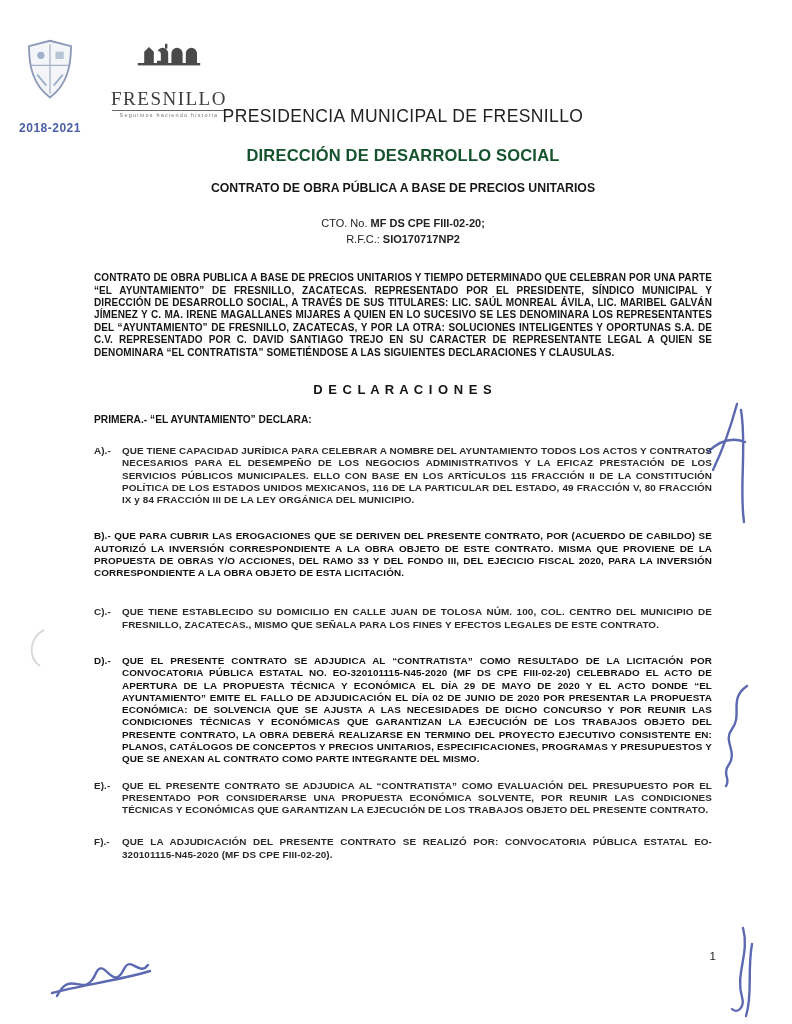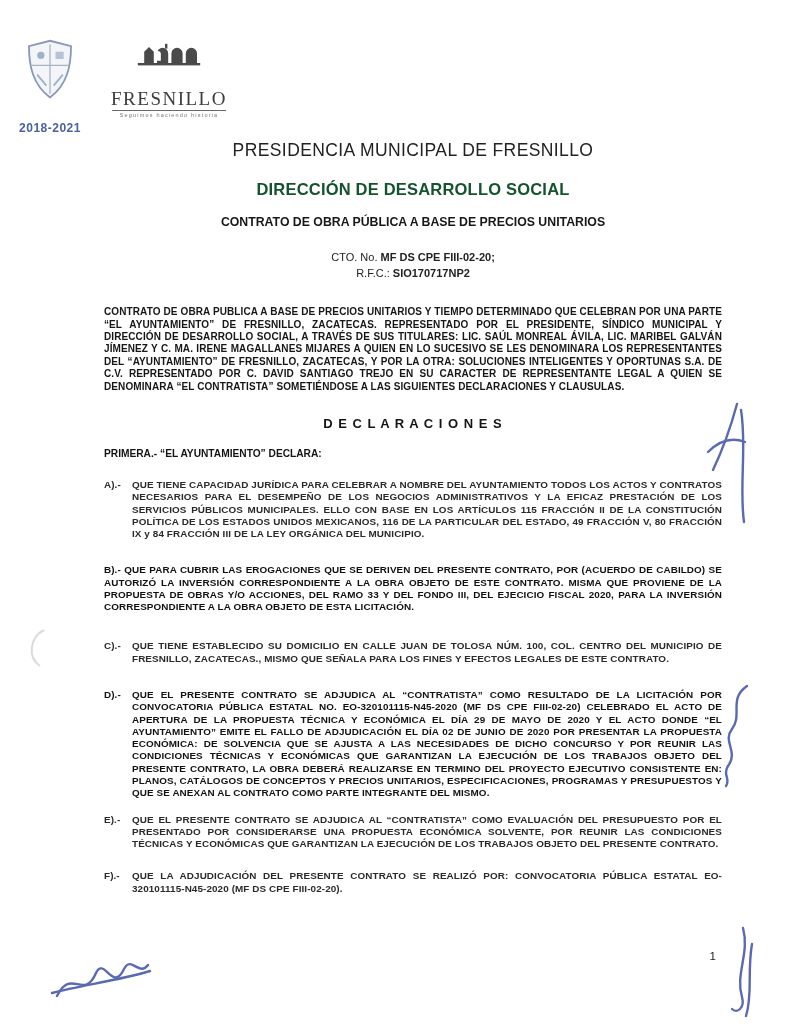--- a/index.html
+++ b/index.html
@@ -15,7 +15,7 @@
   .fres-rule { height:1px; background:#6a6a6a; margin:2px 8px 1px 8px; }
   .fres-tag { font-size:5.5px; color:#777; letter-spacing:1.2px; }
   
-  .content { position:absolute; left:104px; top:0; width:618px;margin-top:34px; }
+  .content { position:absolute; left:94px; top:0; width:618px; }
   .title { margin:106px 0 0; font-size:17.5px; font-weight:400; text-align:center; letter-spacing:.4px; color:#222; }
   .subtitle { margin:19px 0 0; font-size:16.5px; font-weight:700; text-align:center; letter-spacing:.2px; color:#14532d; }
   .contract-heading { margin:16px 0 0; font-size:12.3px; font-weight:700; text-align:center; color:#171717; }

